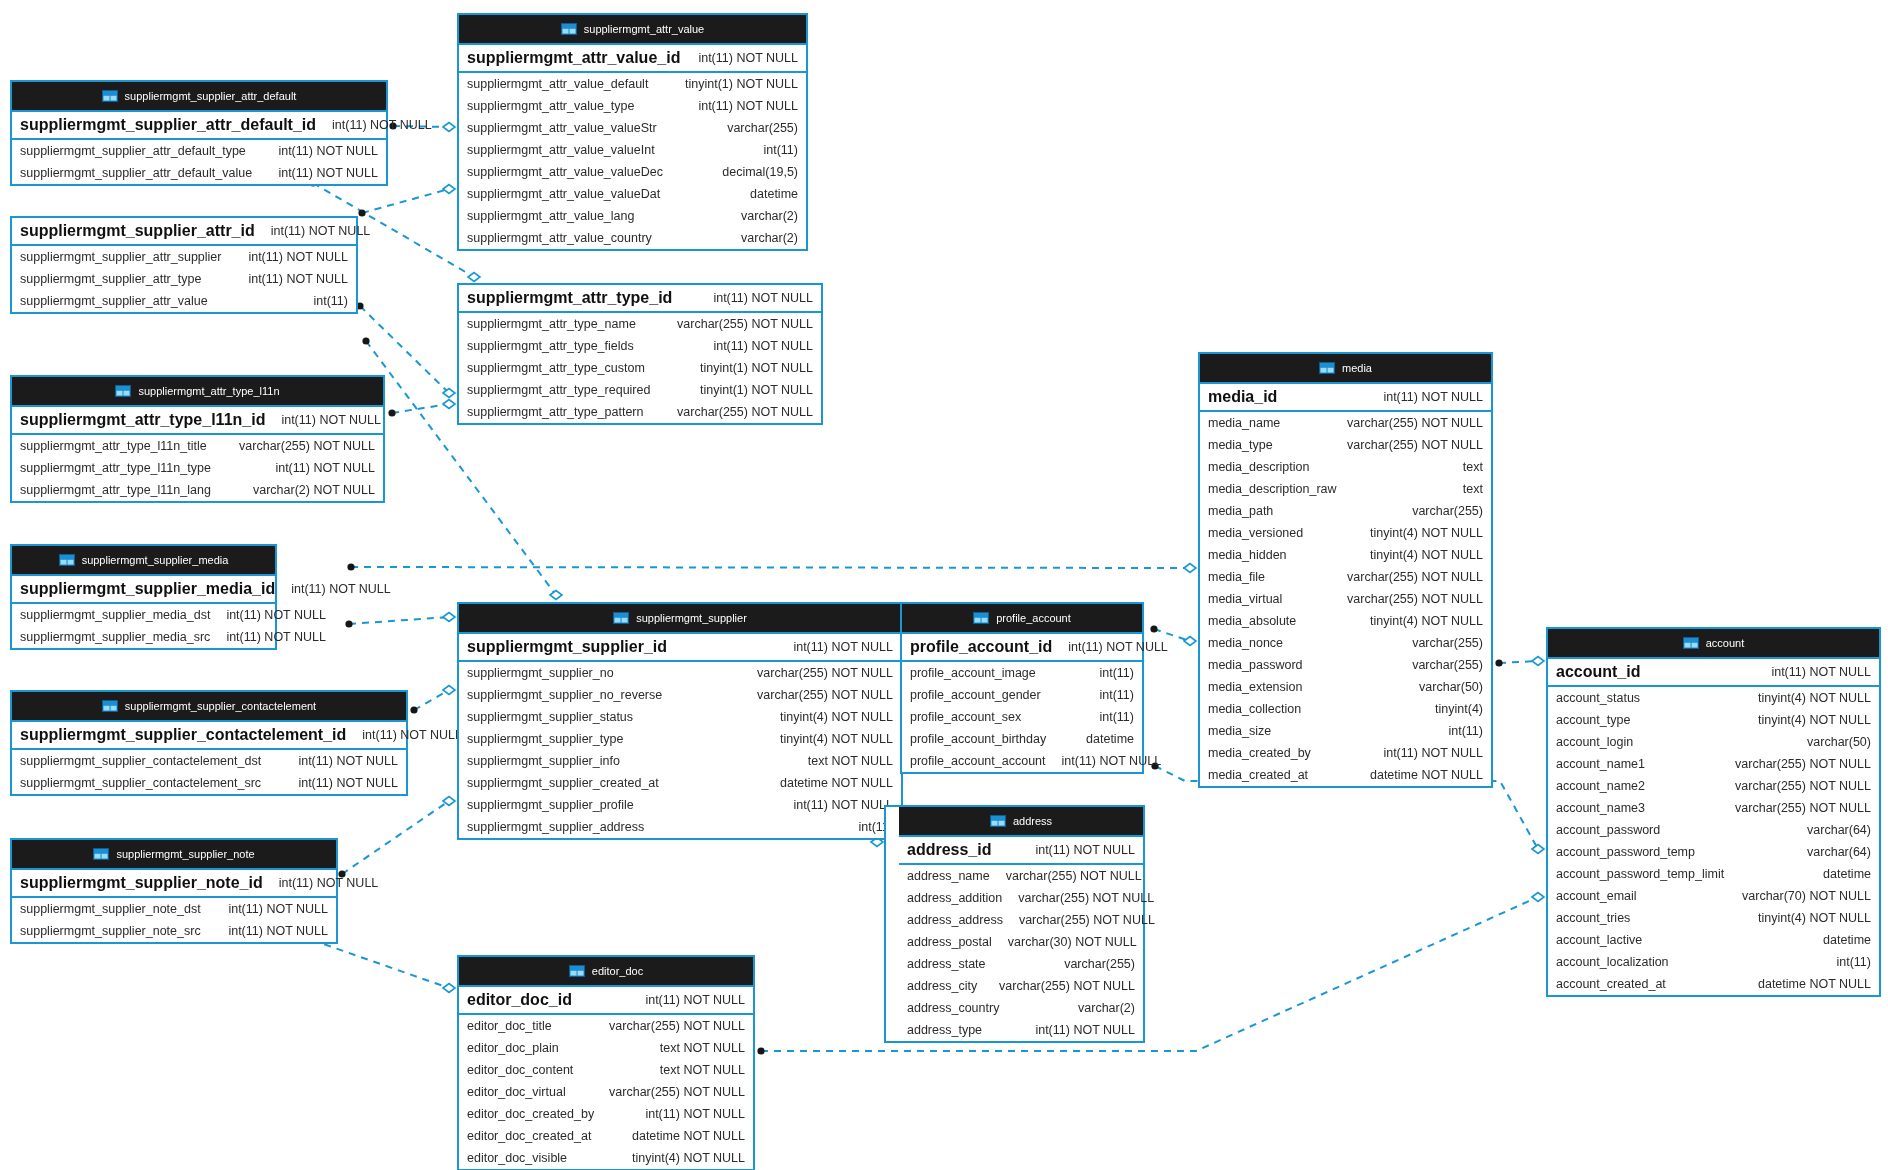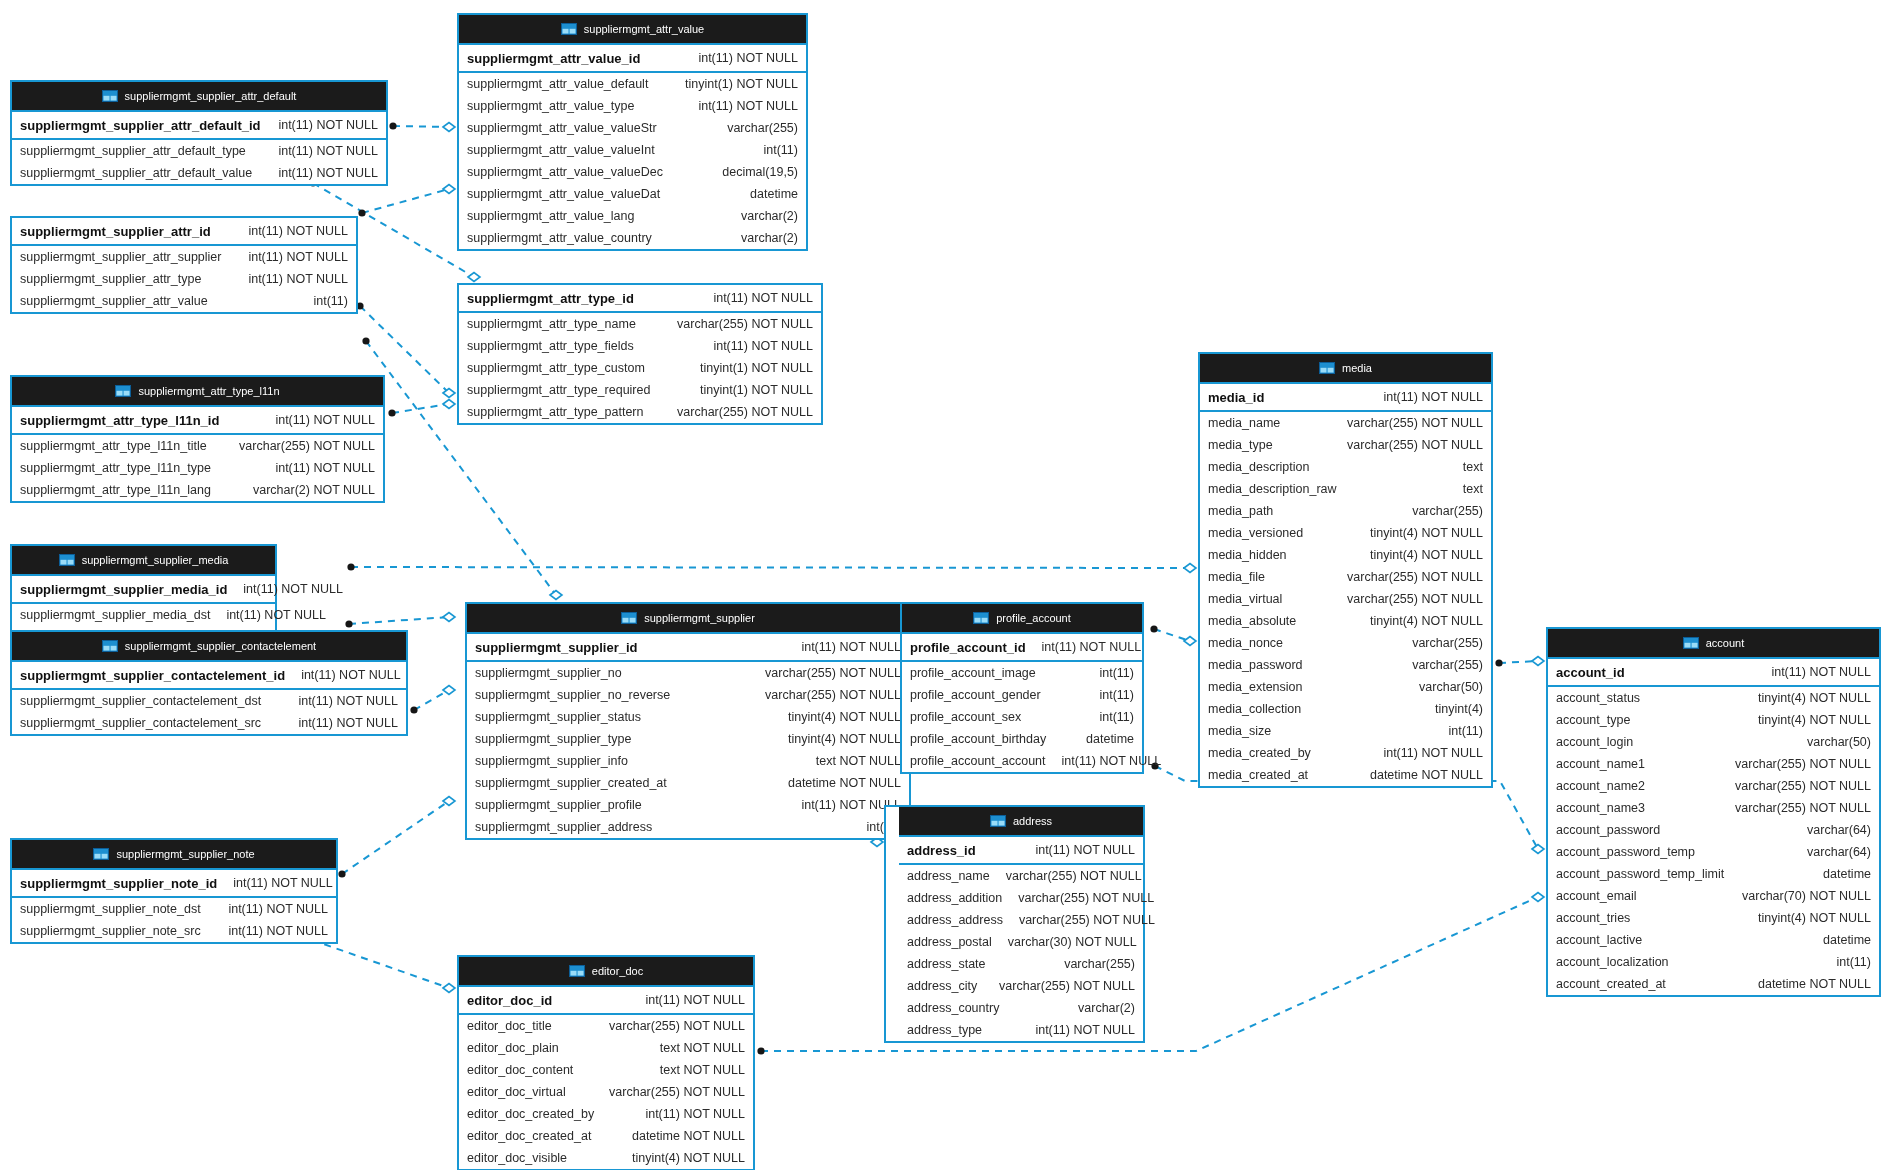--- a/index.html
+++ b/index.html
@@ -29,7 +29,7 @@
   .er-row .f { margin-right:16px; }
   .er-row .t { text-align:right; }
   .er-pk { height:26px; border-bottom:2px solid #1897d3; }
-  .er-pk .f { font-weight:bold; color:#101010; font-size:13px; }
+  .er-pk .f { font-weight:bold; color:#101010; font-size:16px; }
   .tbl-icon { display:inline-block; line-height:0; }
 </style>
 </head>

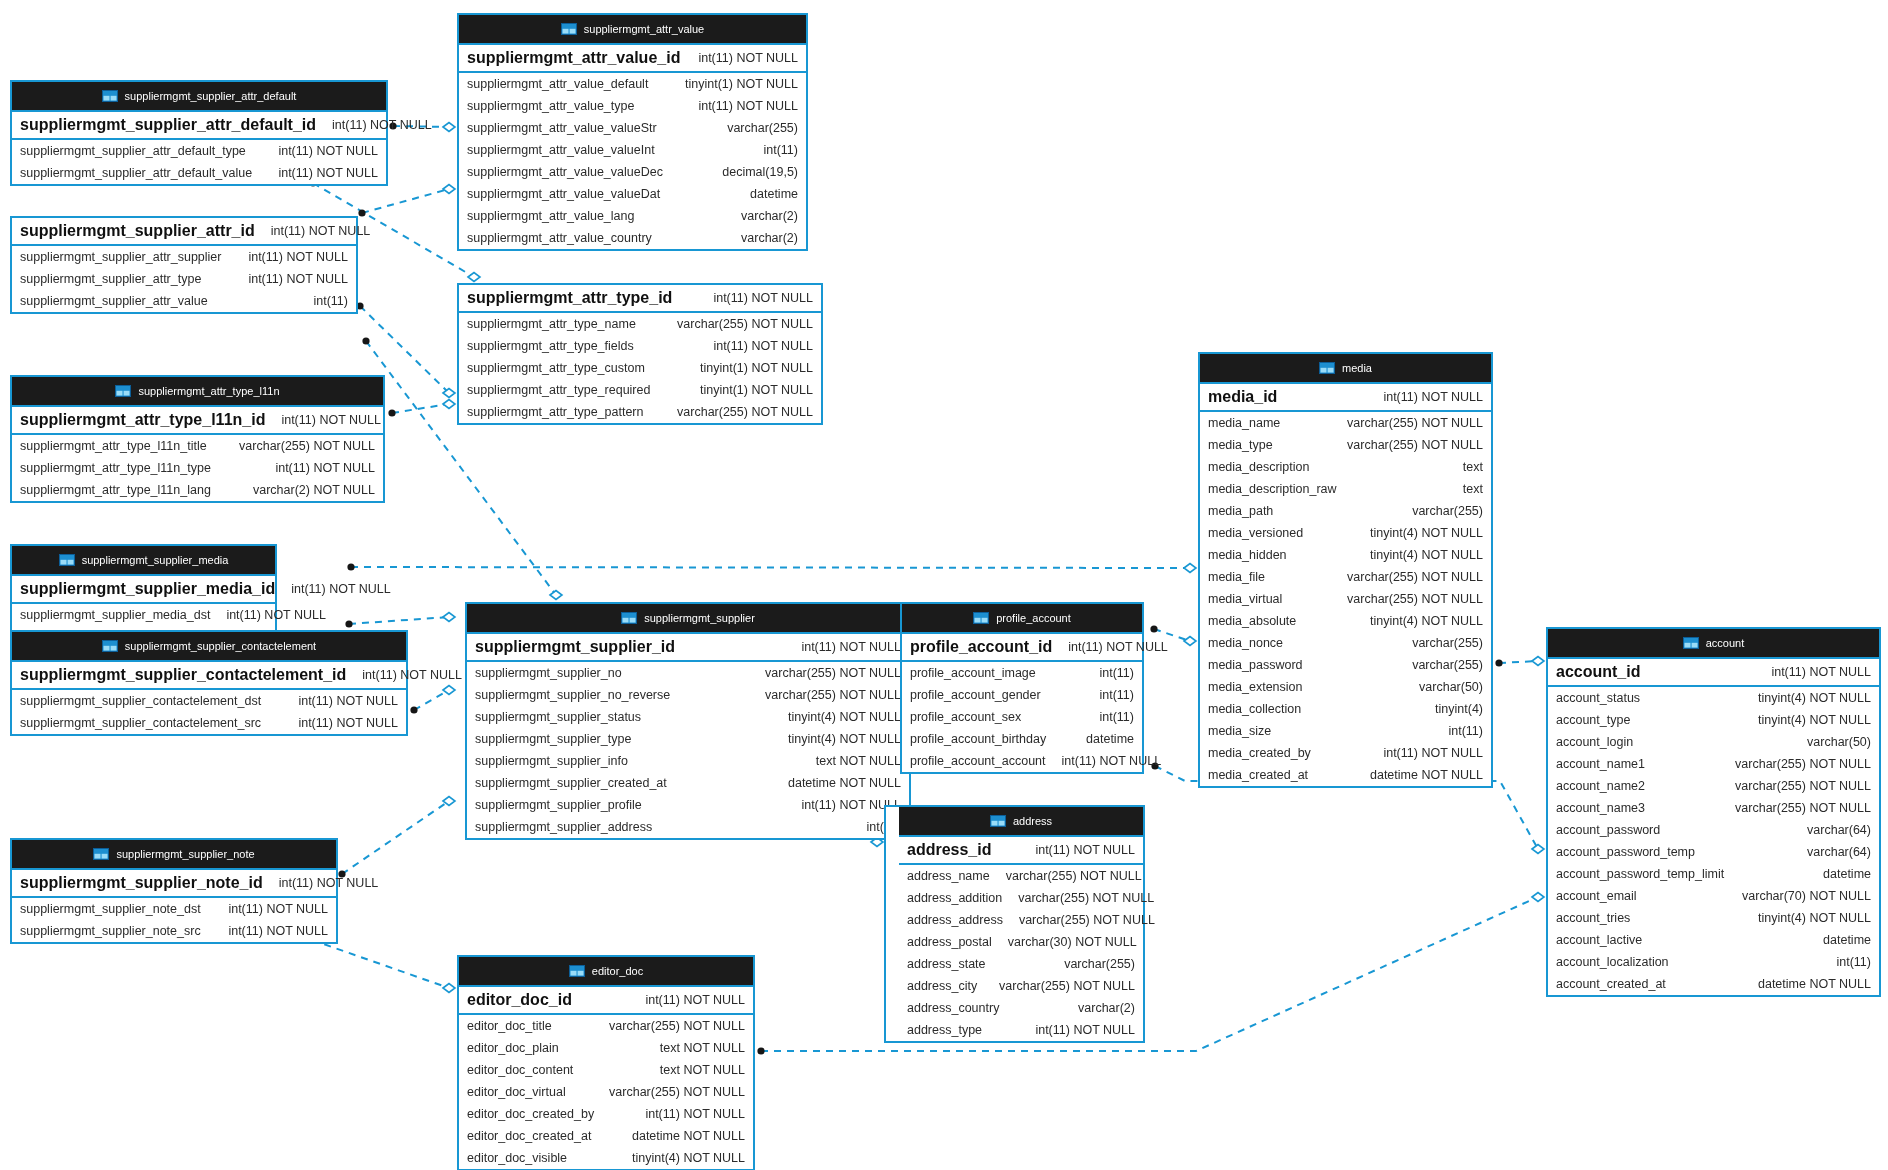--- a/index.html
+++ b/index.html
@@ -294,7 +294,7 @@
         <span class="t">varchar(255) NOT NULL</span>
       </div>
     </div>
-    <div class="er-table" style="left: 457px; top: 602px; width: 446px; margin-left: 8px;">
+    <div class="er-table" style="left: 457px; top: 602px; width: 446px;">
       <div class="er-header">
         <span class="tbl-icon"><svg width="16" height="12" viewBox="0 0 16 12" xmlns="http://www.w3.org/2000/svg">
             <rect x="0.5" y="0.5" width="15" height="11" fill="#1d8fd0" stroke="#0c5e98"></rect>

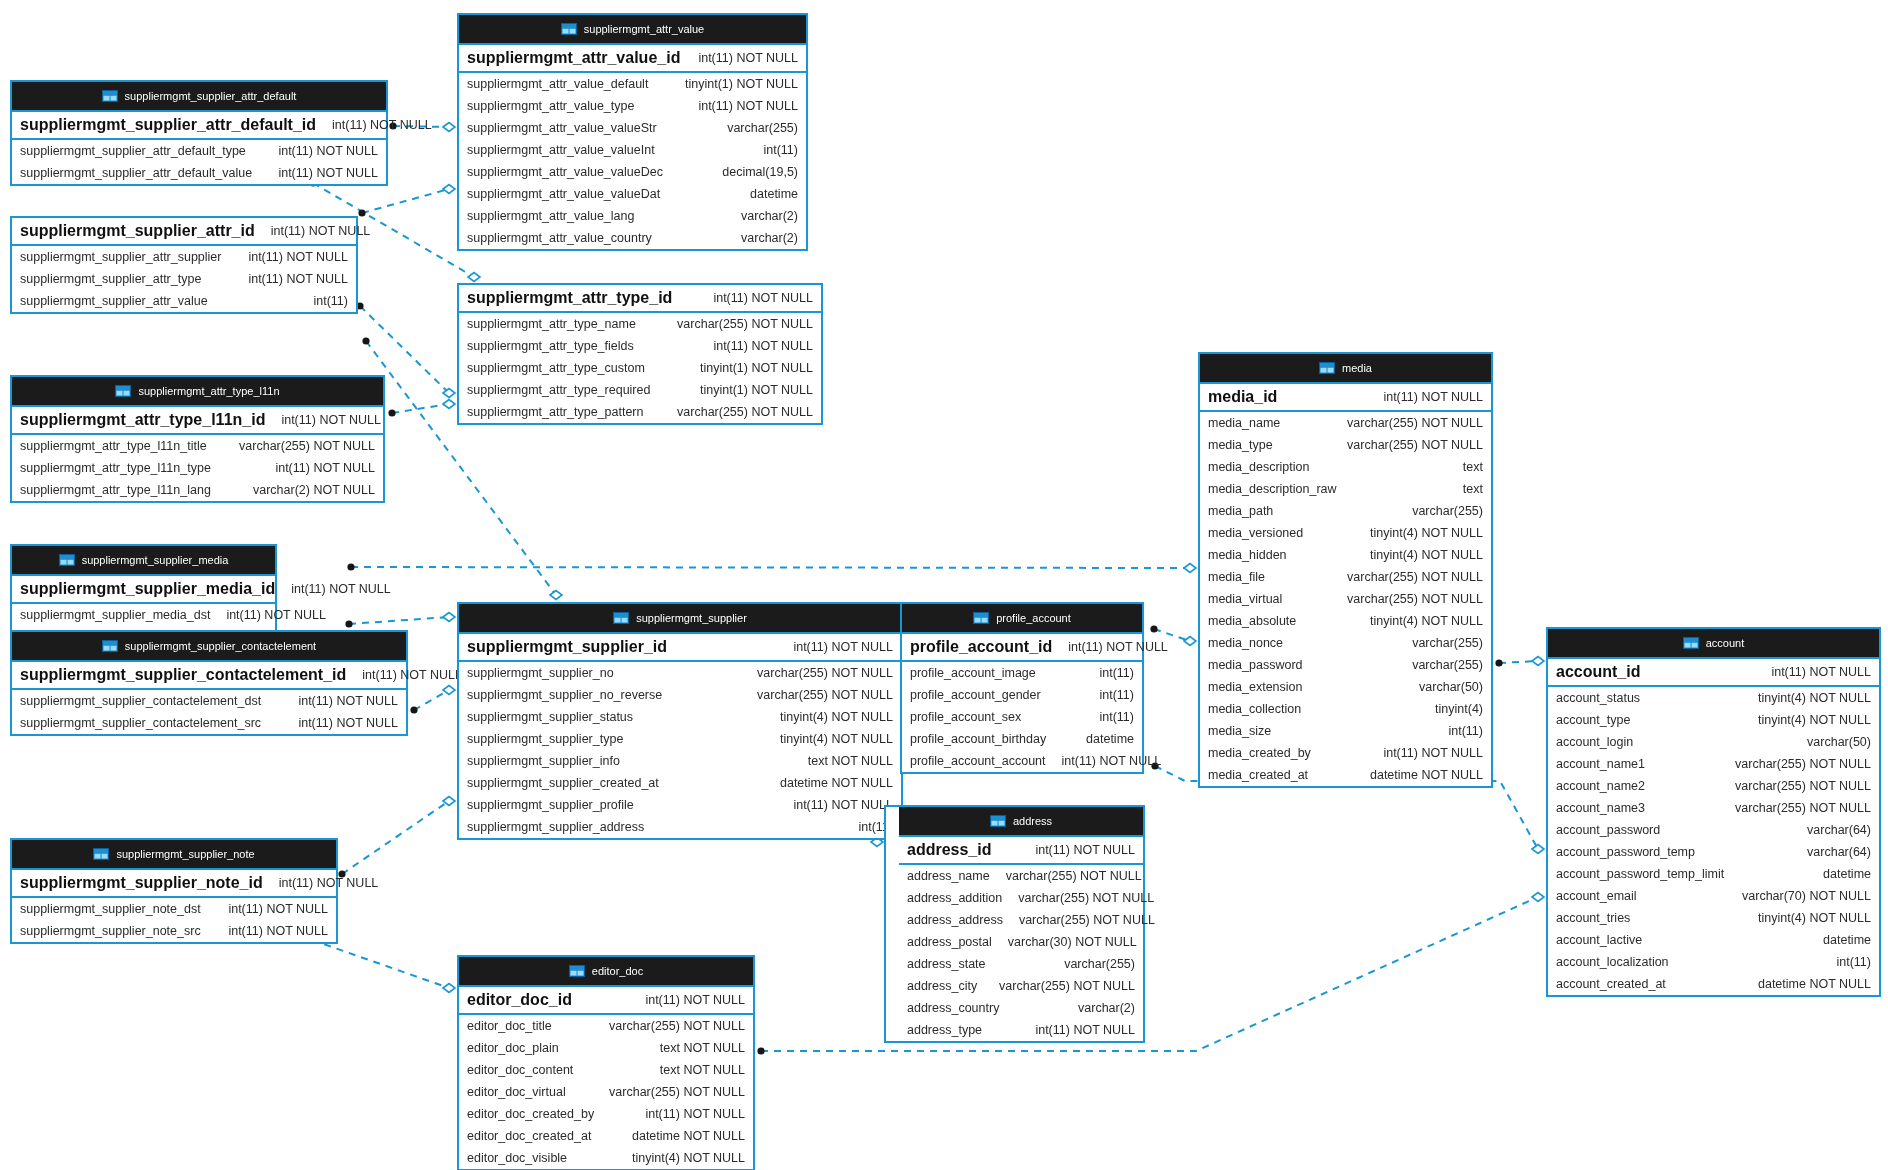--- a/index.html
+++ b/index.html
@@ -178,7 +178,7 @@
         <span class="t">int(11) NOT NULL</span>
       </div>
     </div>
-    <div class="er-table" style="left: 10px; top: 630px; width: 398px;">
+    <div class="er-table" style="left: 10px; top: 690px; width: 398px;">
       <div class="er-header">
         <span class="tbl-icon"><svg width="16" height="12" viewBox="0 0 16 12" xmlns="http://www.w3.org/2000/svg">
             <rect x="0.5" y="0.5" width="15" height="11" fill="#1d8fd0" stroke="#0c5e98"></rect>

